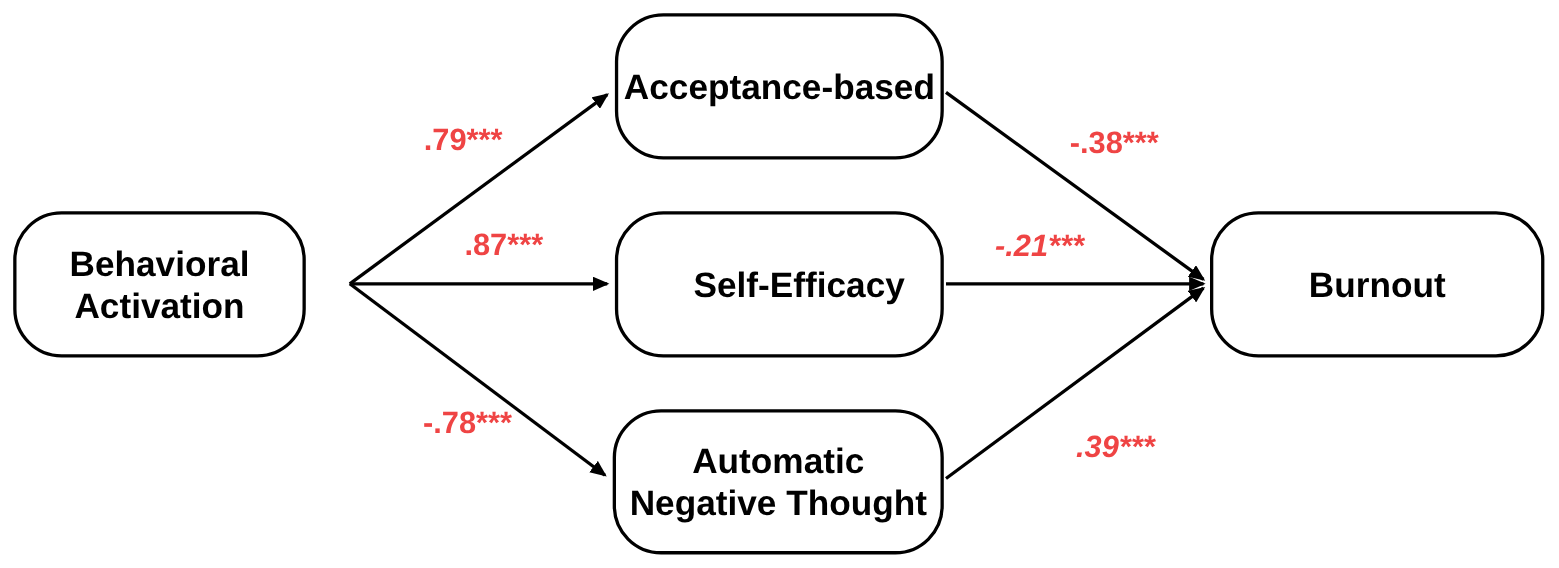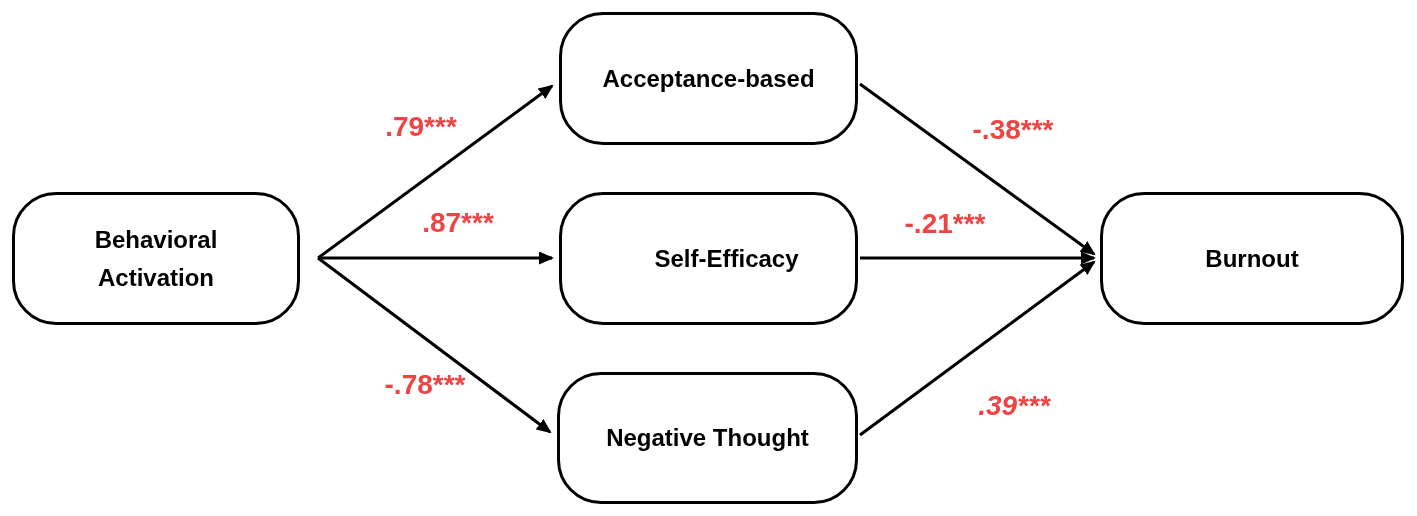--- a/index.html
+++ b/index.html
@@ -33,7 +33,7 @@
     align-items: center;
     justify-content: center;
     text-align: center;
-    font-size: 24px;
+    font-size: 32px;
     font-weight: bold;
     color: #000000;
     line-height: 38px;

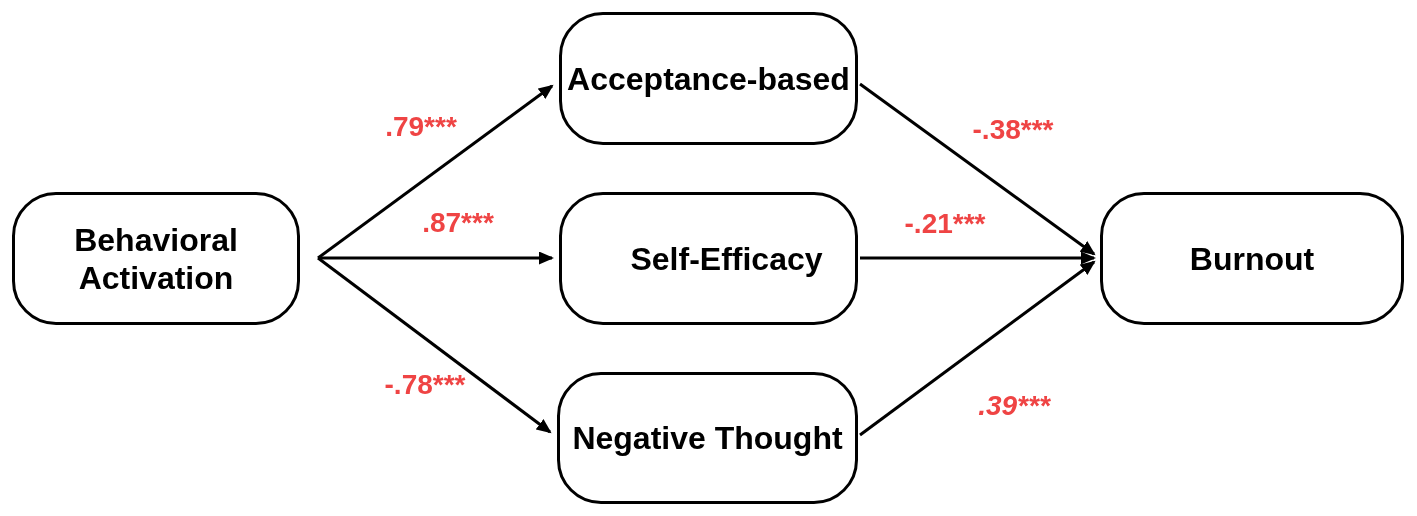--- a/index.html
+++ b/index.html
@@ -46,7 +46,7 @@
     color: #ef4444;
     white-space: nowrap;
   }
-  #node-behavioral-activation { left: 12px;   top: 192px; width: 288px; height: 133px; }
+  #node-behavioral-activation { left: 12px;   top: 192px; width: 266px; height: 133px; }
   #node-acceptance-based-action { left: 559px; top: 12px;  width: 299px; height: 133px; }
   #node-self-efficacy { left: 559px; top: 192px; width: 299px; height: 133px; padding-left: 36px; }
   #node-automatic-negative-thought { left: 557px; top: 372px; width: 301px; height: 132px; }

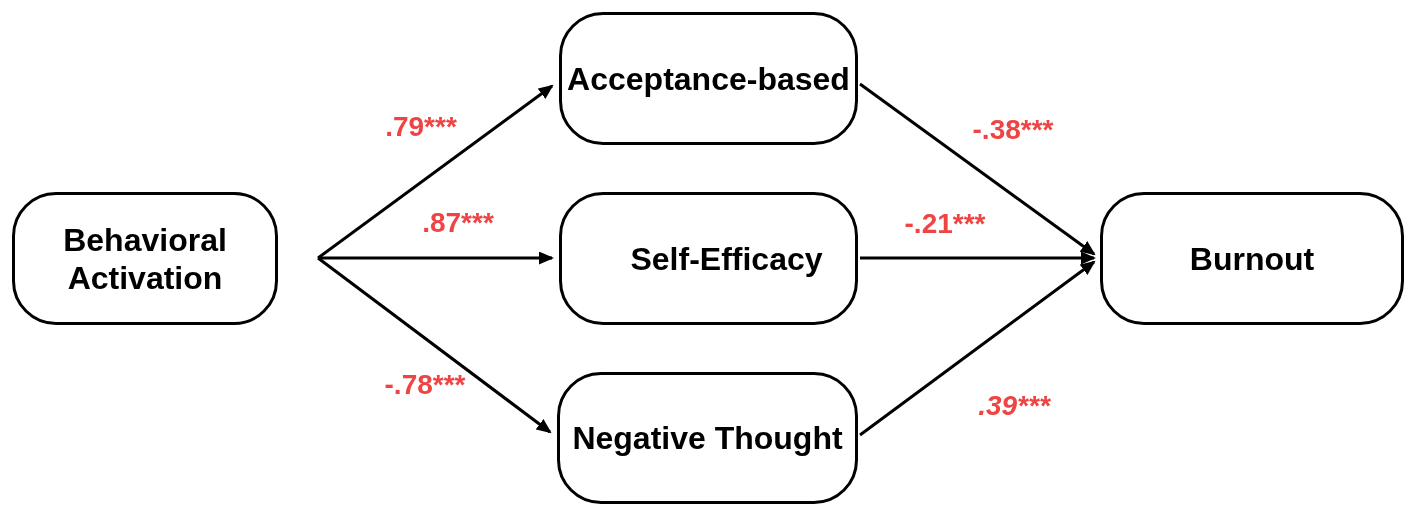--- a/index.html
+++ b/index.html
@@ -56,7 +56,7 @@
   #label-e1 { left: 458px;  top: 223px; text-align: center; }
   #label-e2 { left: 425px;  top: 385px; }
   #label-e3 { left: 1013px; top: 130px; }
-  #label-e4 { left: 945px;  top: 224px; }
+  #label-e4 { left: 945px;  top: 224px; font-style: italic; }
   #label-e5 { left: 1014px; top: 406px; font-style: italic; }
 </style>
 </head>

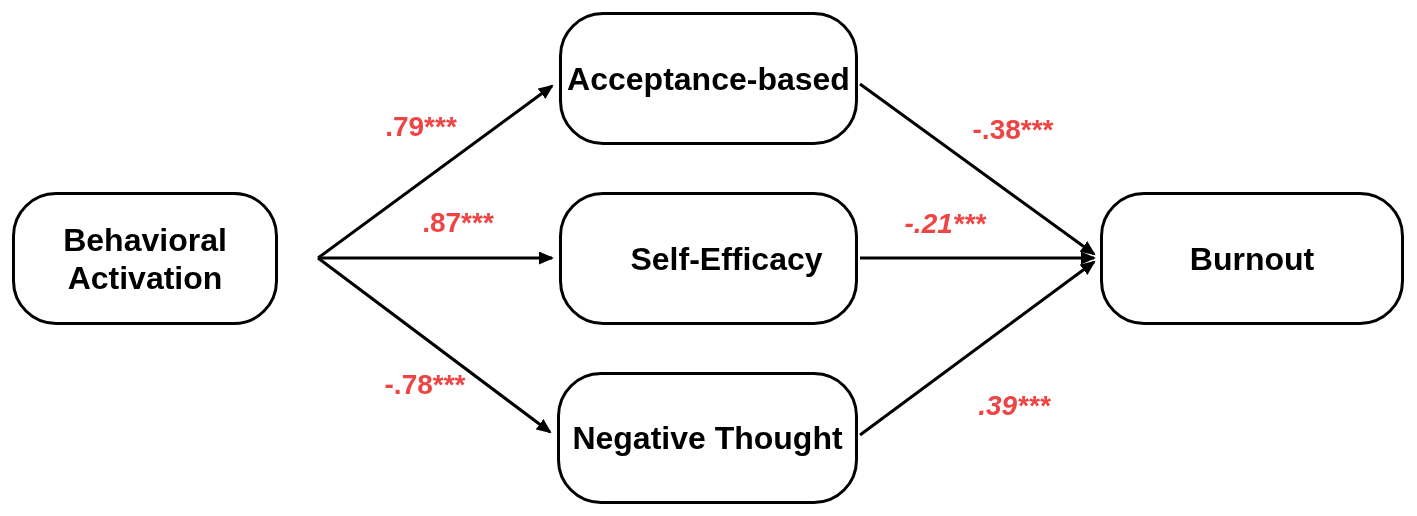--- a/index.html
+++ b/index.html
@@ -92,6 +92,7 @@
   </div>
 
   <div class="node" id="node-automatic-negative-thought">
+    <span>Automatic</span>
     <span>Negative Thought</span>
   </div>
 

